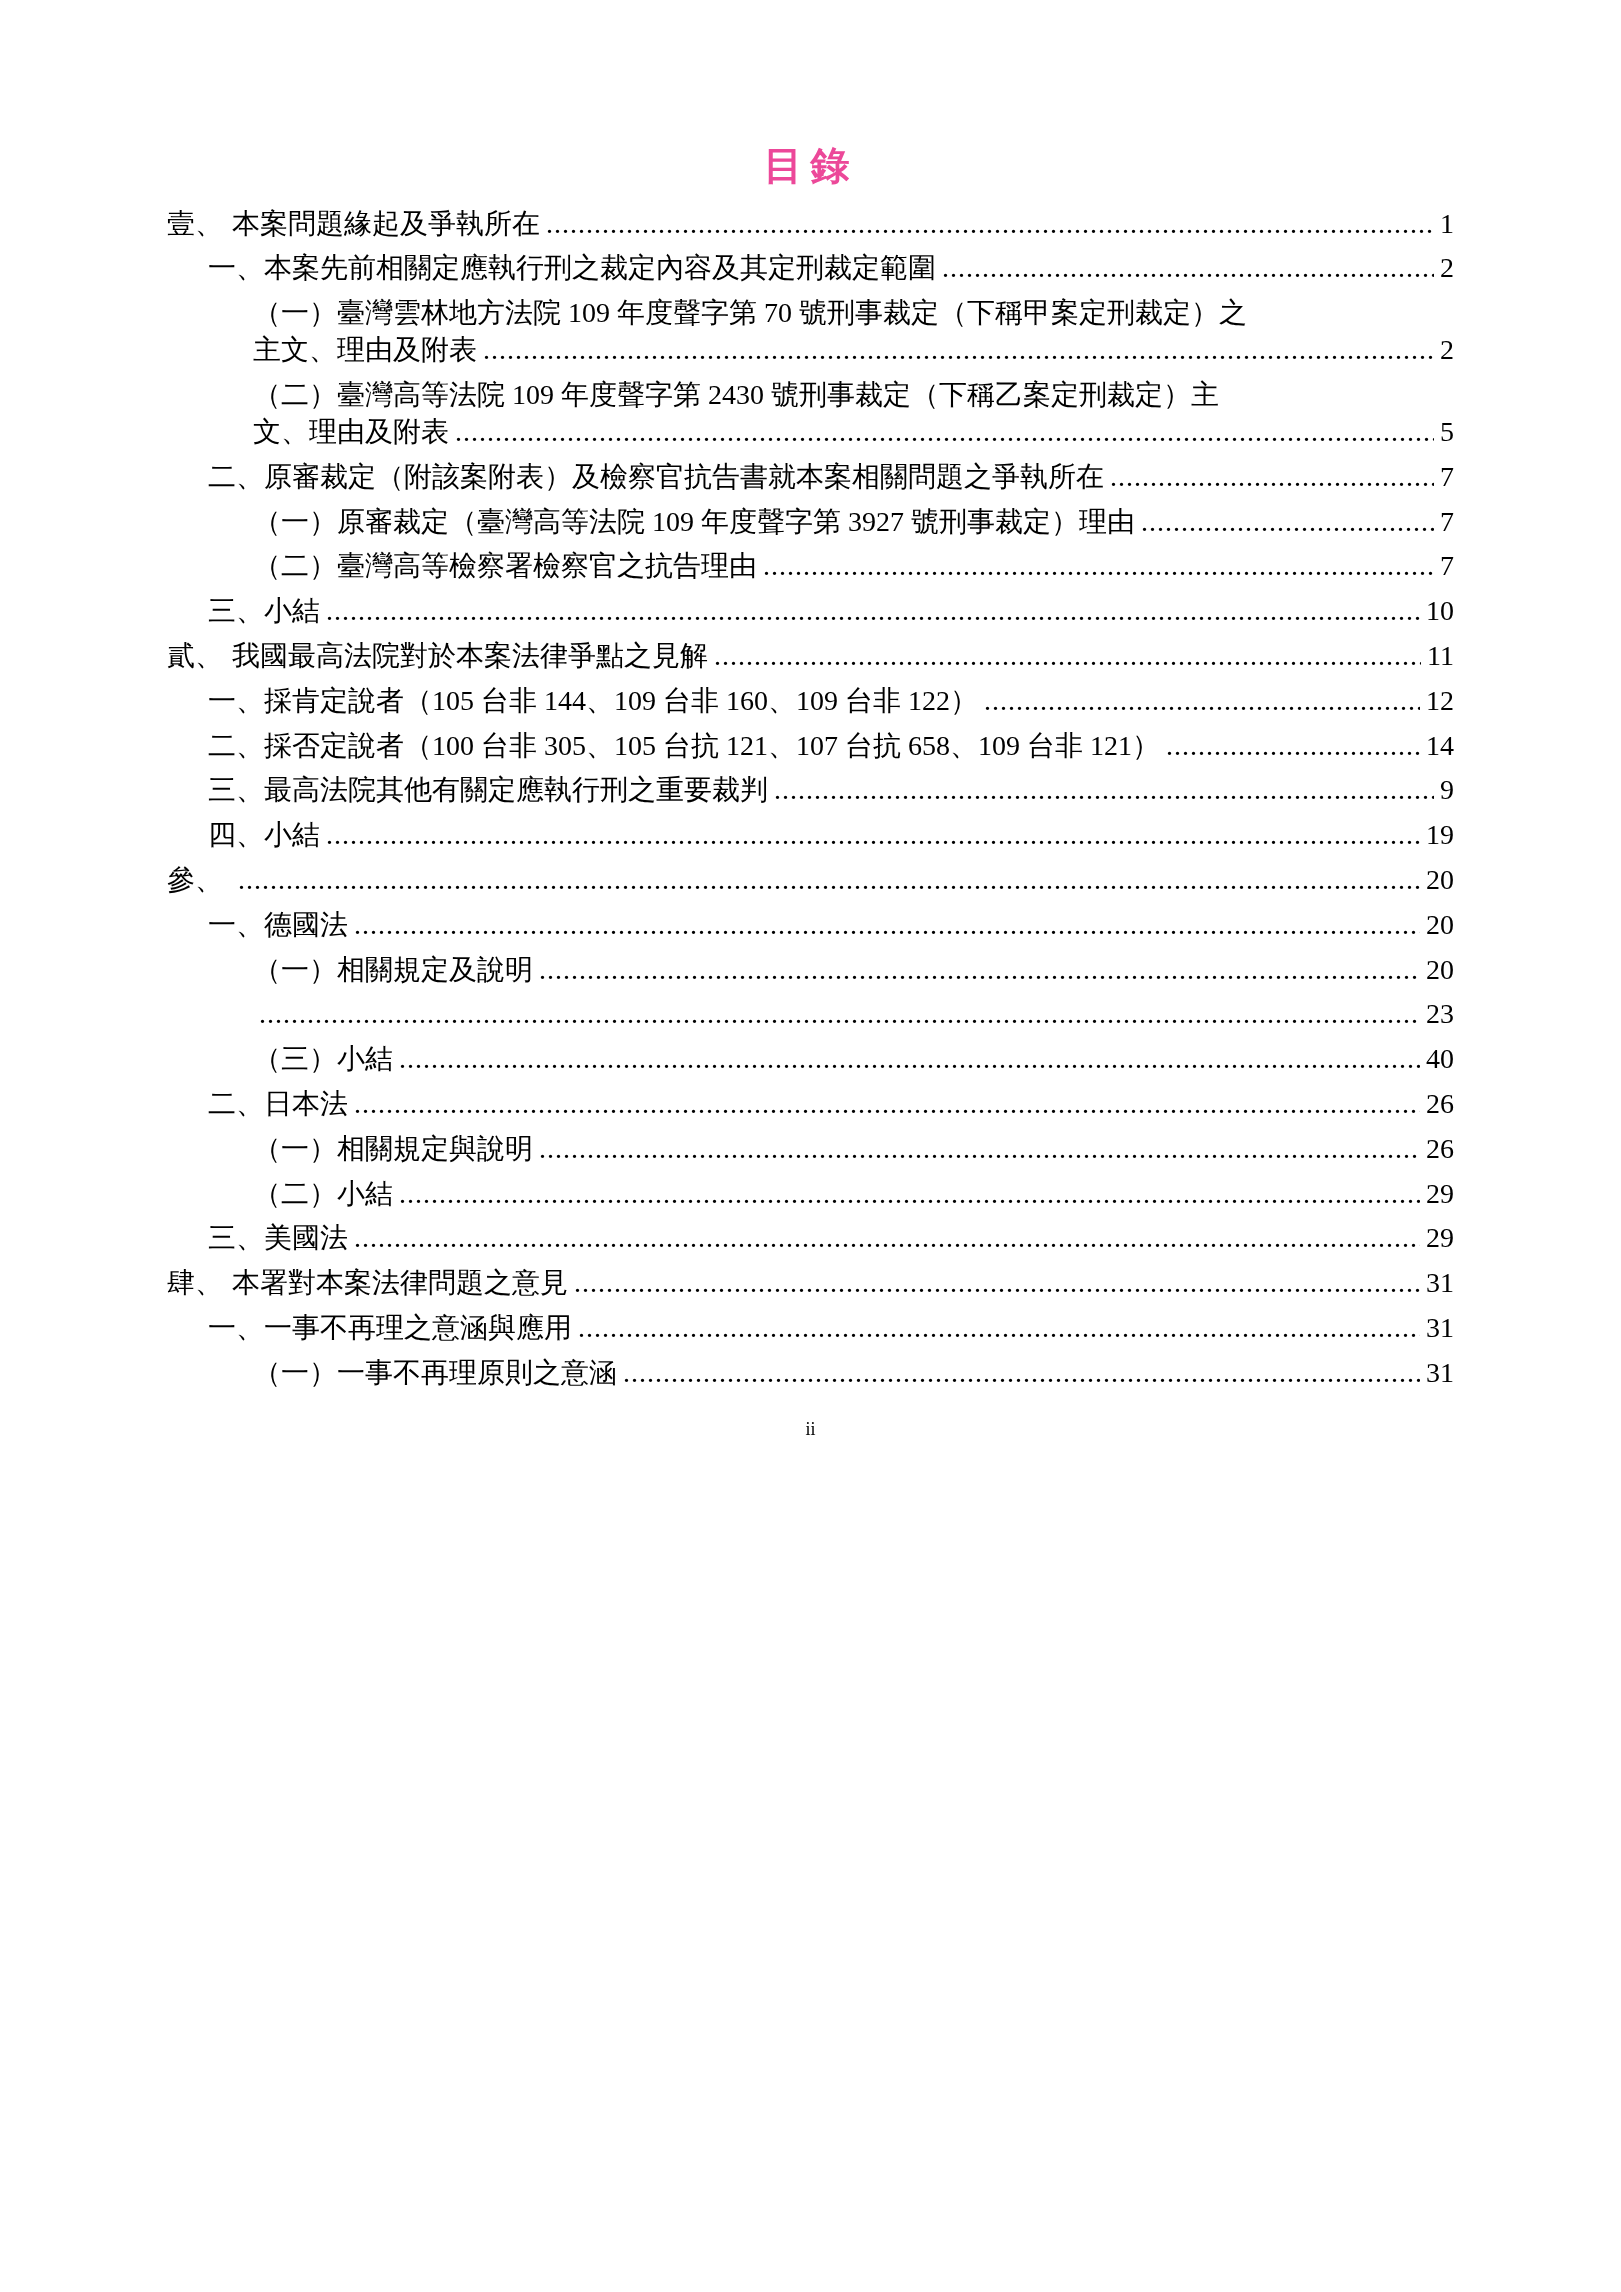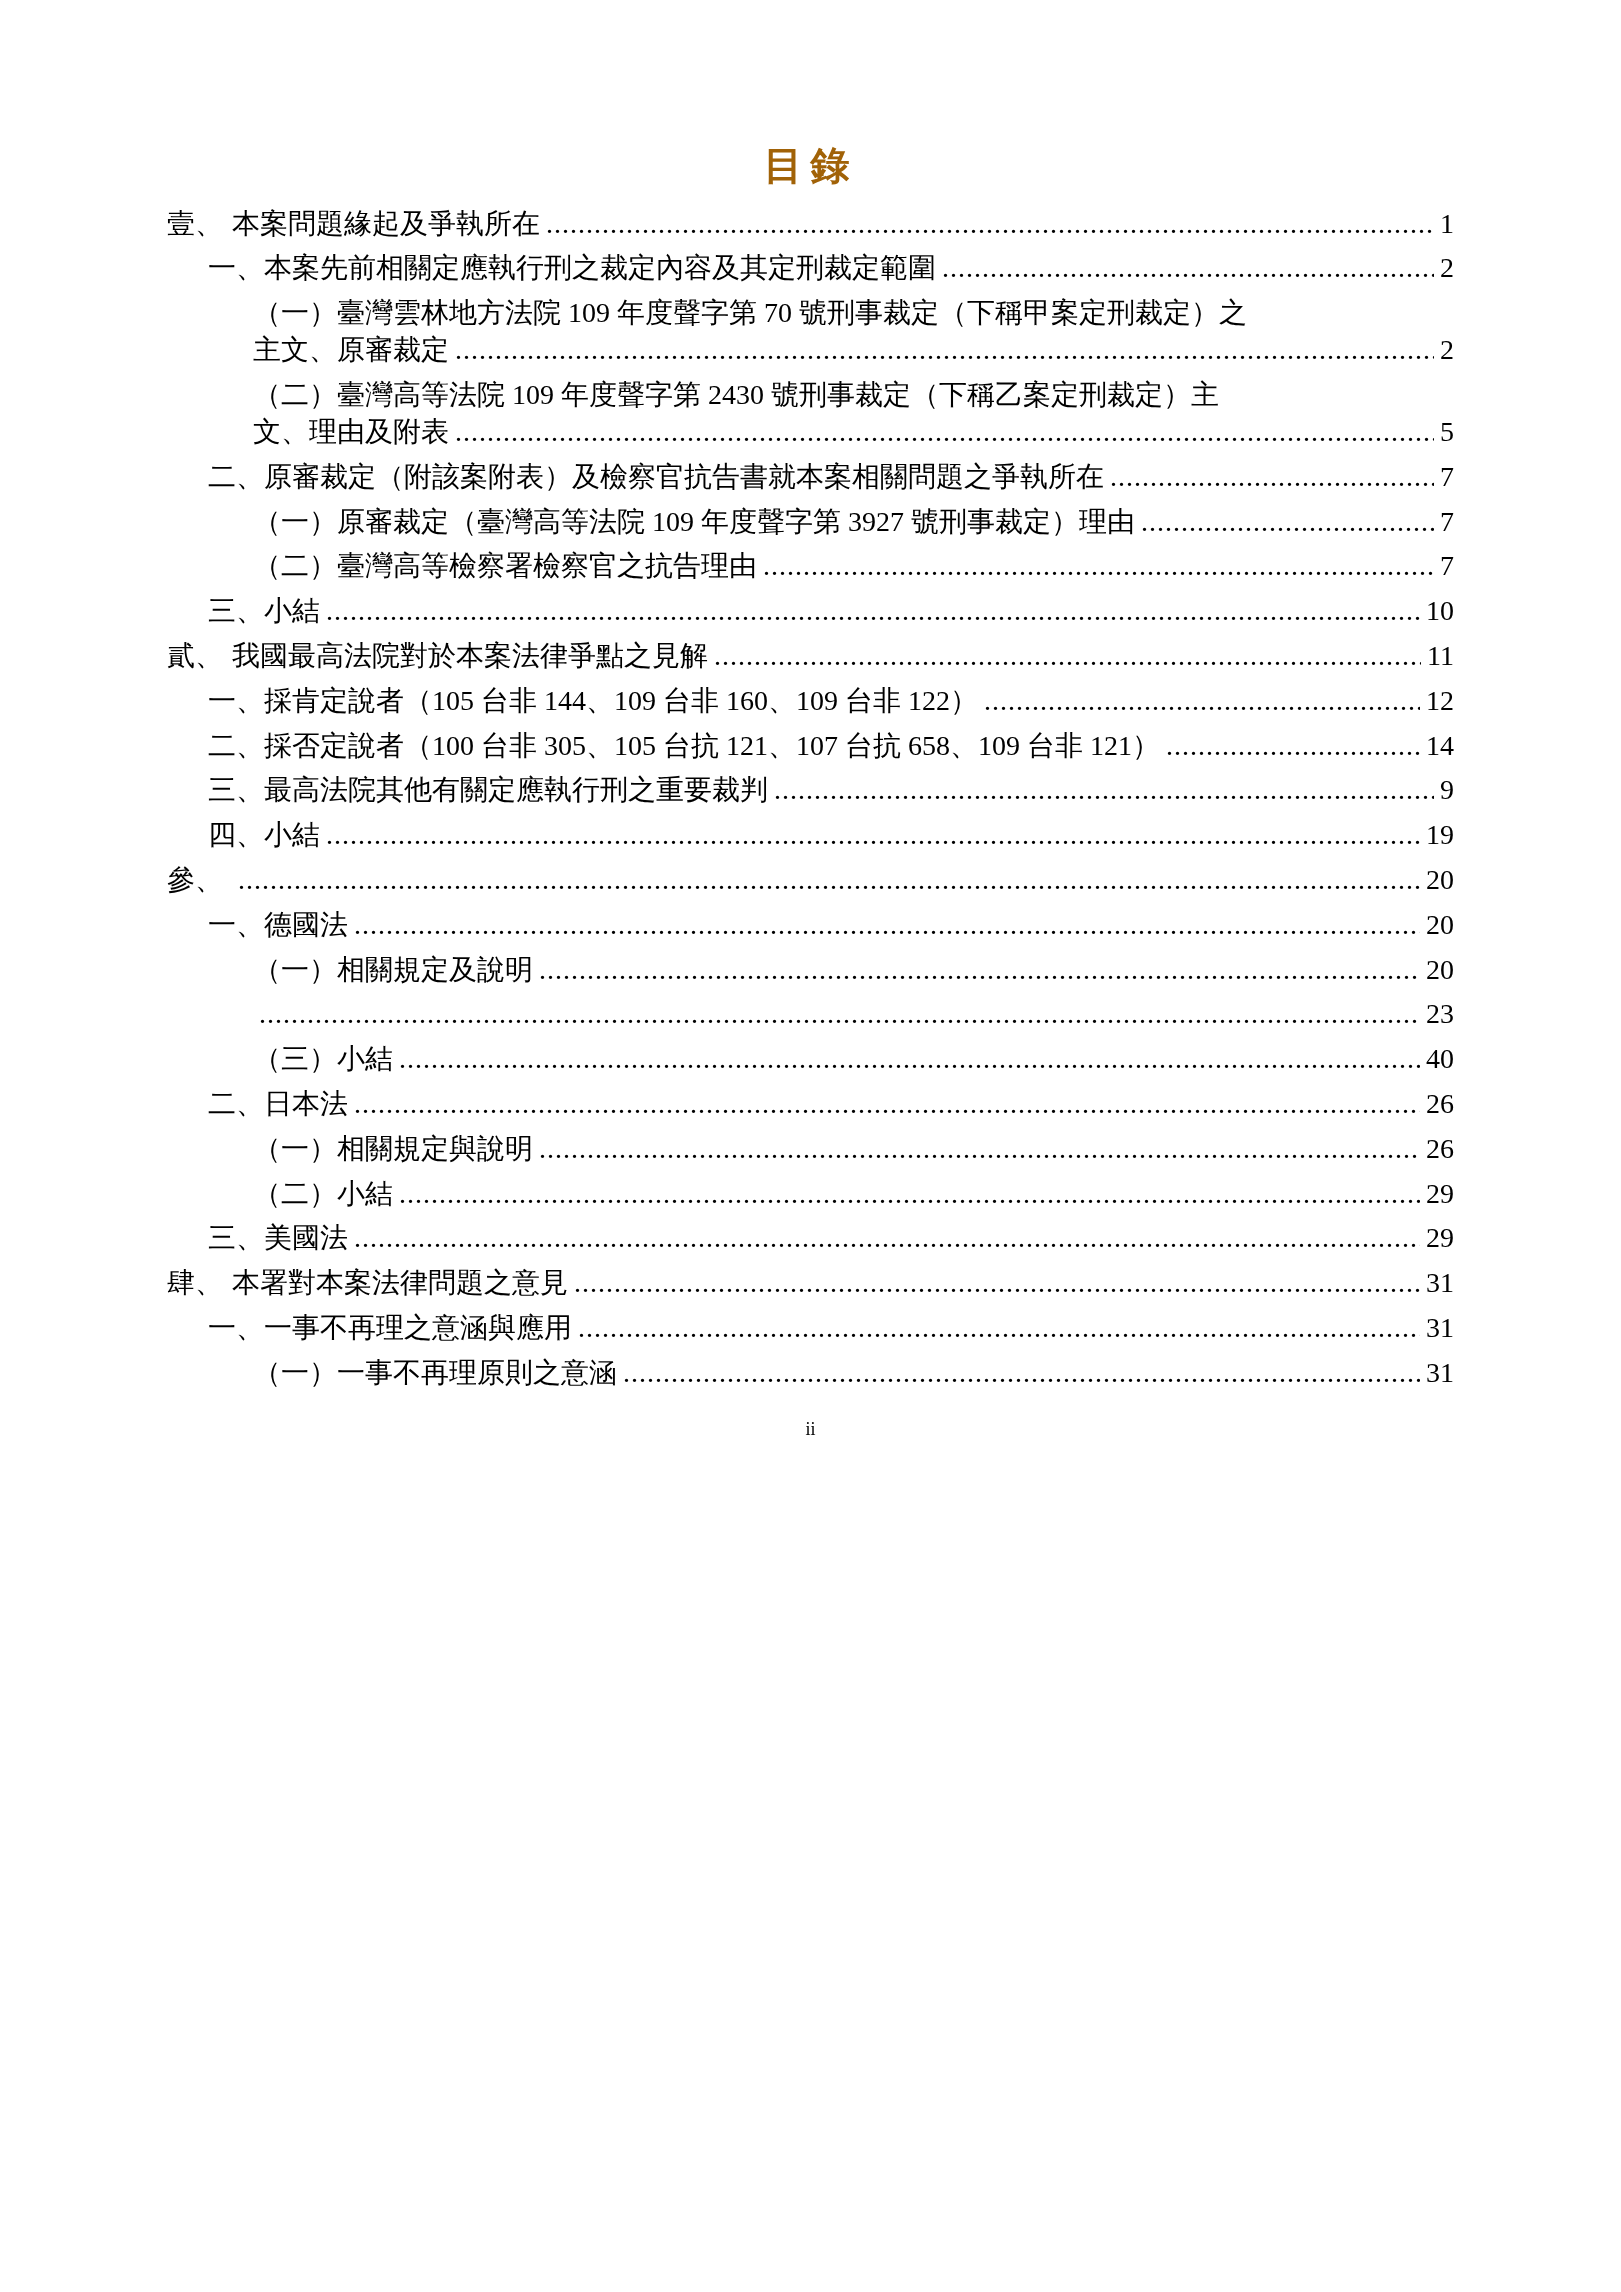--- a/index.html
+++ b/index.html
@@ -72,7 +72,7 @@
 <body>
 
 <div class="page">
-  <h1 class="toc-title" style="color: #a16207;">目錄</h1>
+  <h1 class="toc-title" style="color: #ec4899;">目錄</h1>
   <nav class="toc" id="toc">
       <div class="toc-entry level-0">
         <div class="toc-line">

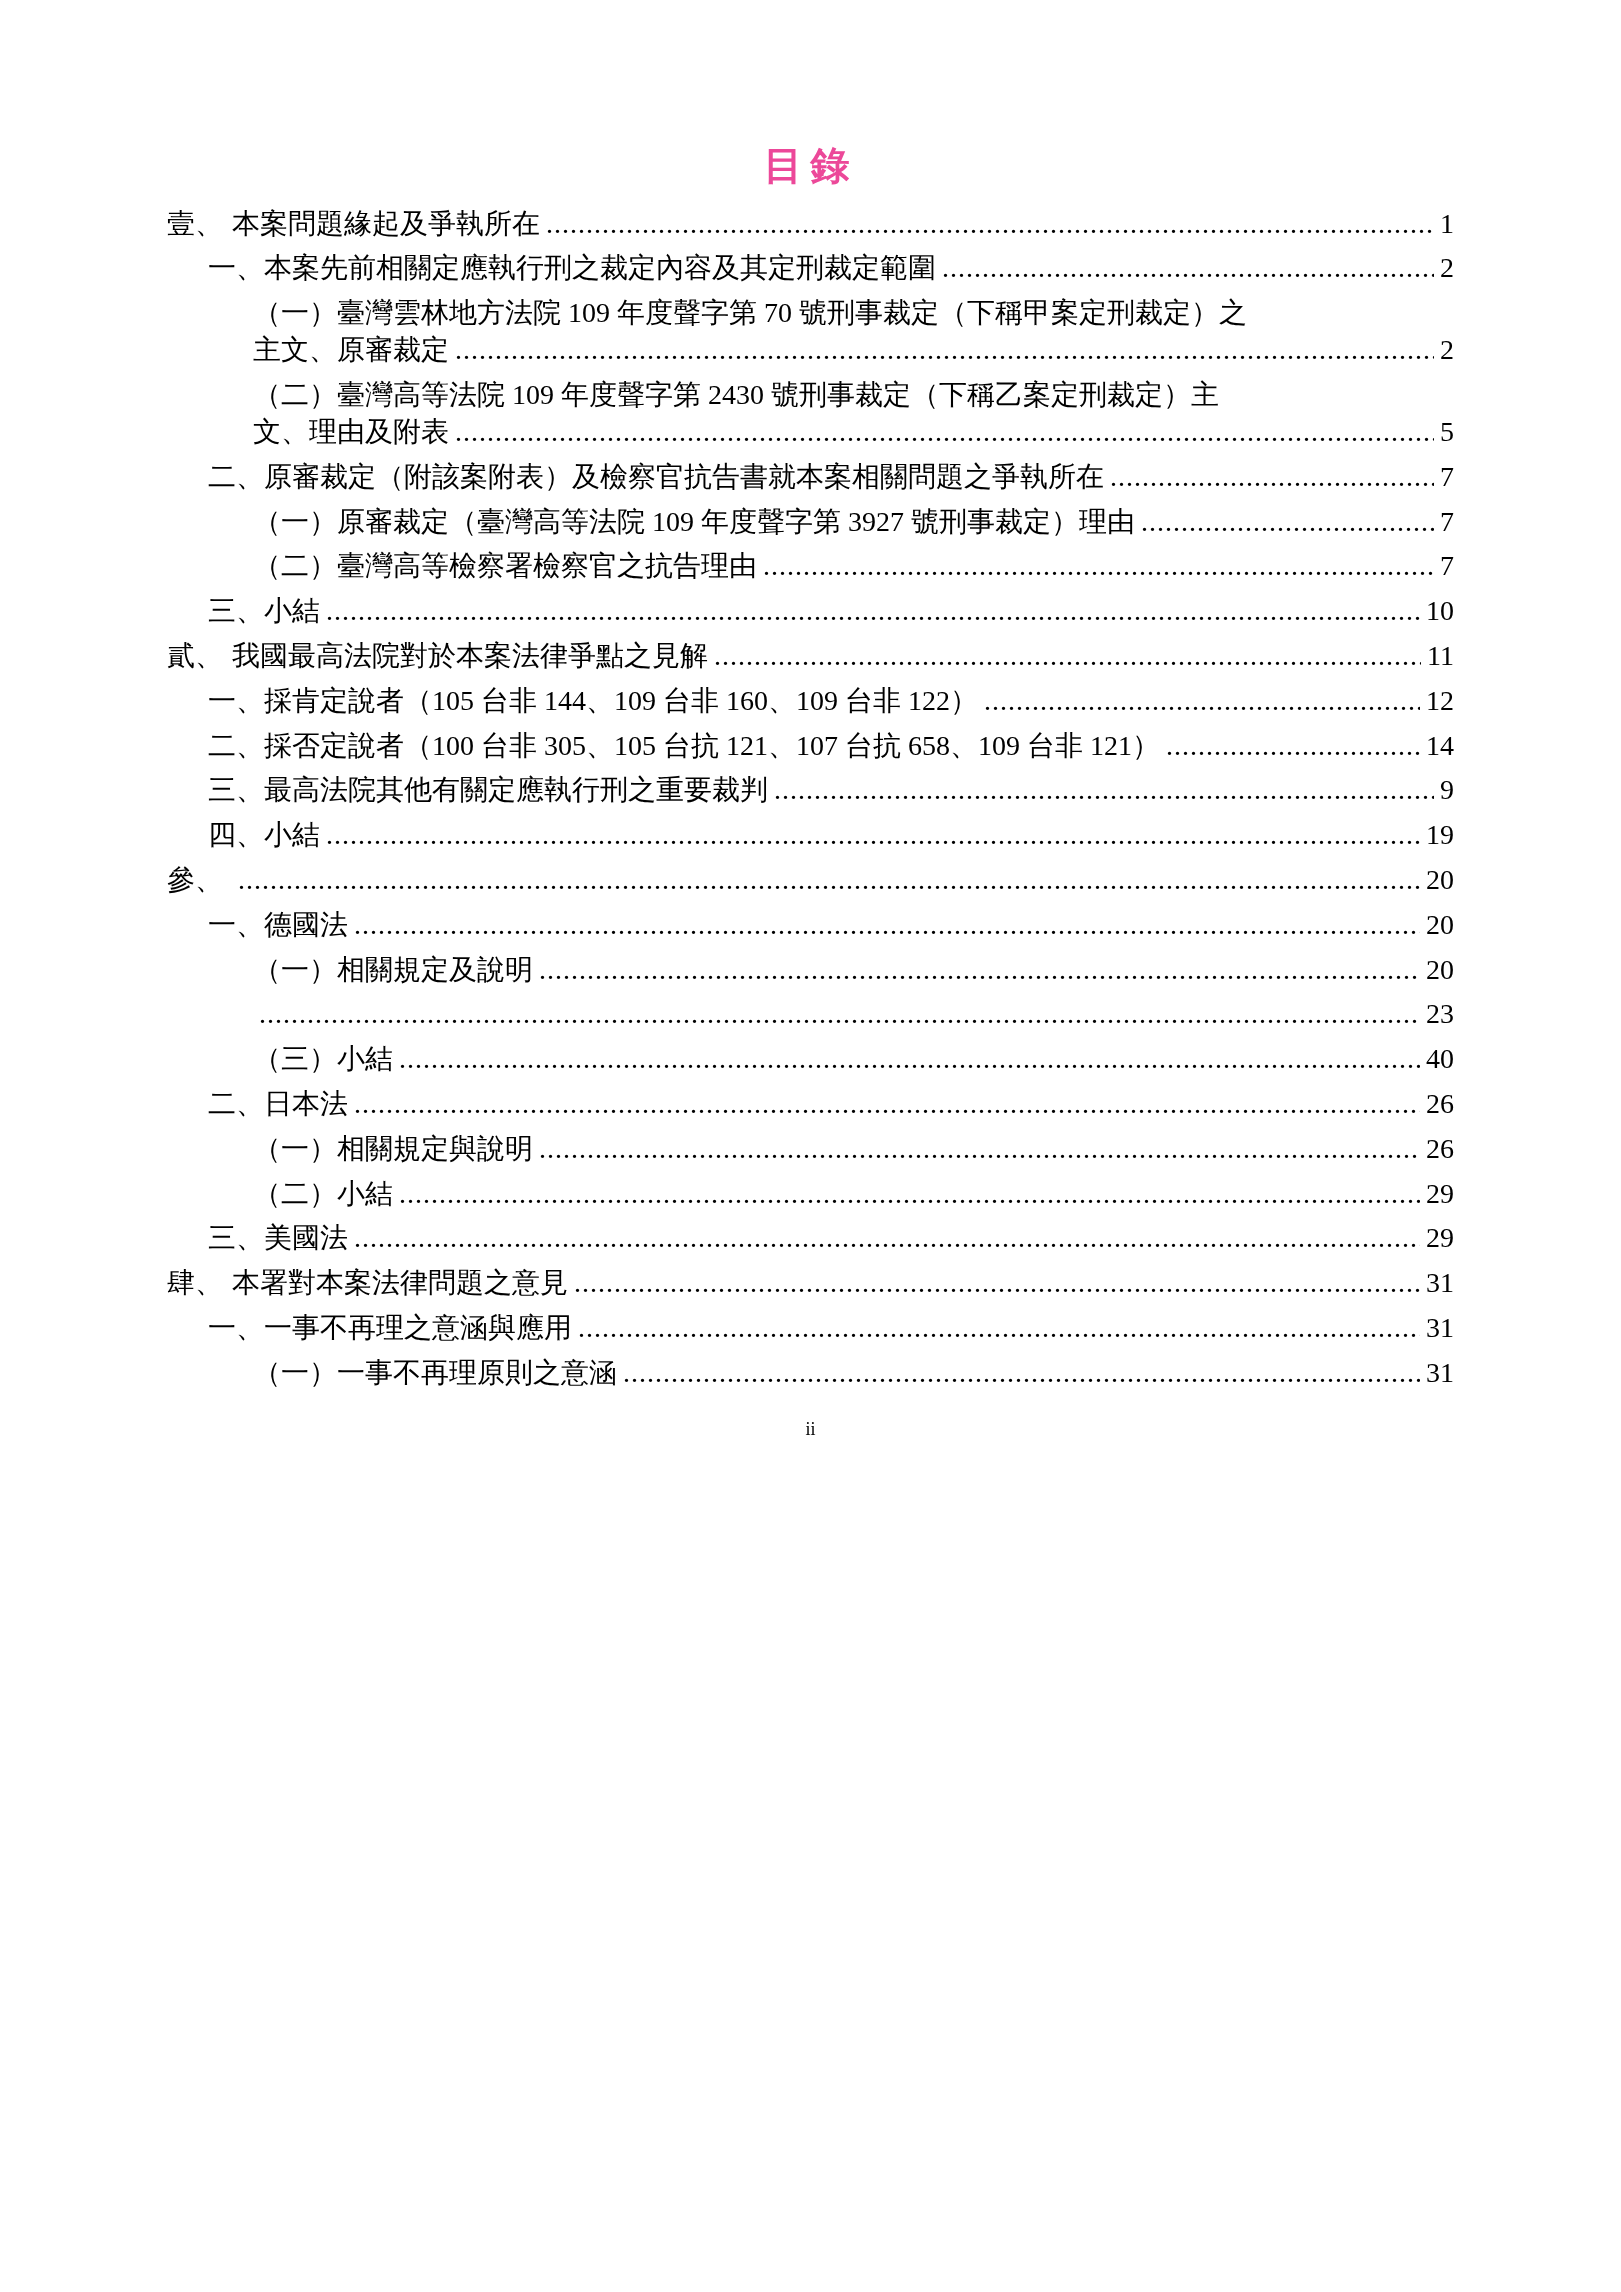--- a/index.html
+++ b/index.html
@@ -94,7 +94,7 @@
           <span class="toc-text">（一）臺灣雲林地方法院 109 年度聲字第 70 號刑事裁定（下稱甲案定刑裁定）之</span>
         </div>
         <div class="toc-line">
-          <span class="toc-text">主文、原審裁定</span>
+          <span class="toc-text">主文、理由及附表</span>
           <span class="toc-leader"><span>............................................................................................................................................................................................................................</span></span>
           <span class="toc-page">2</span>
         </div>

